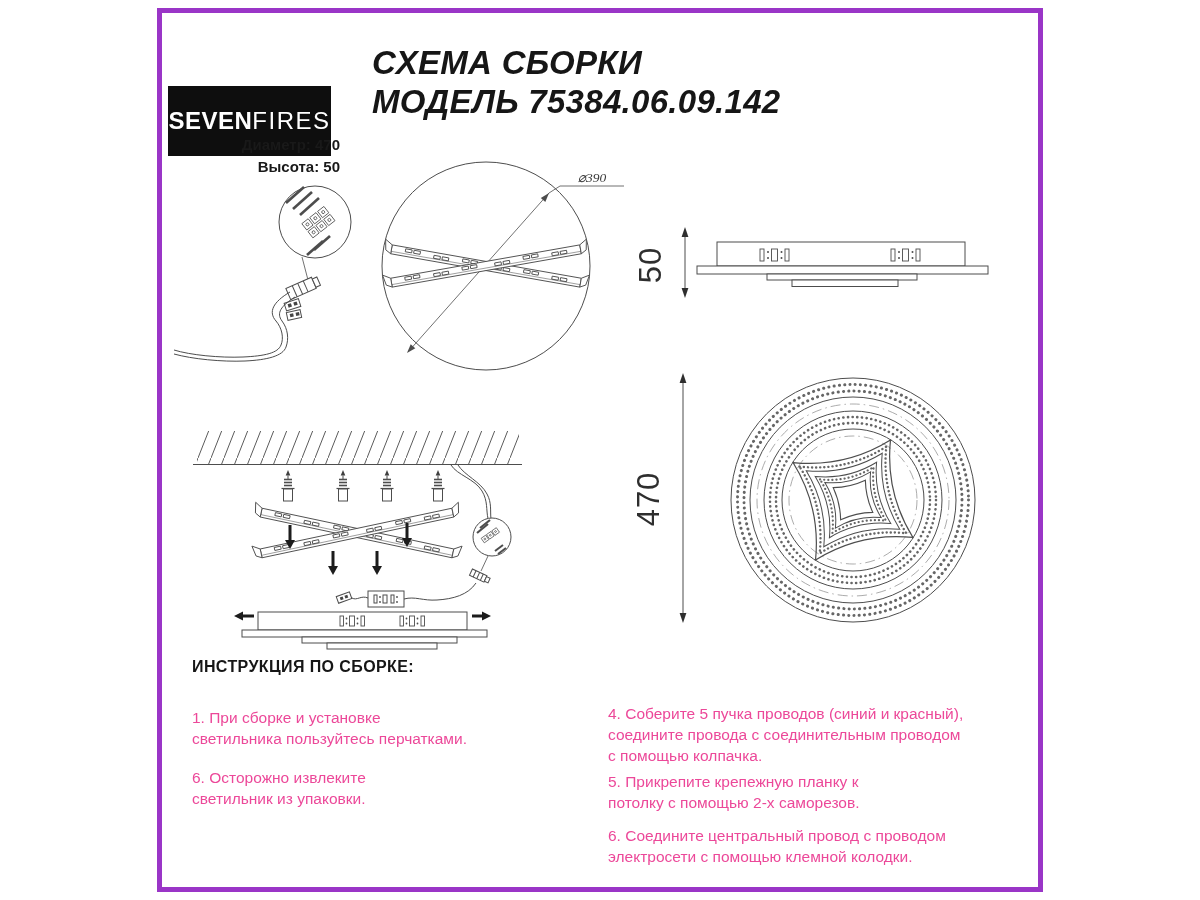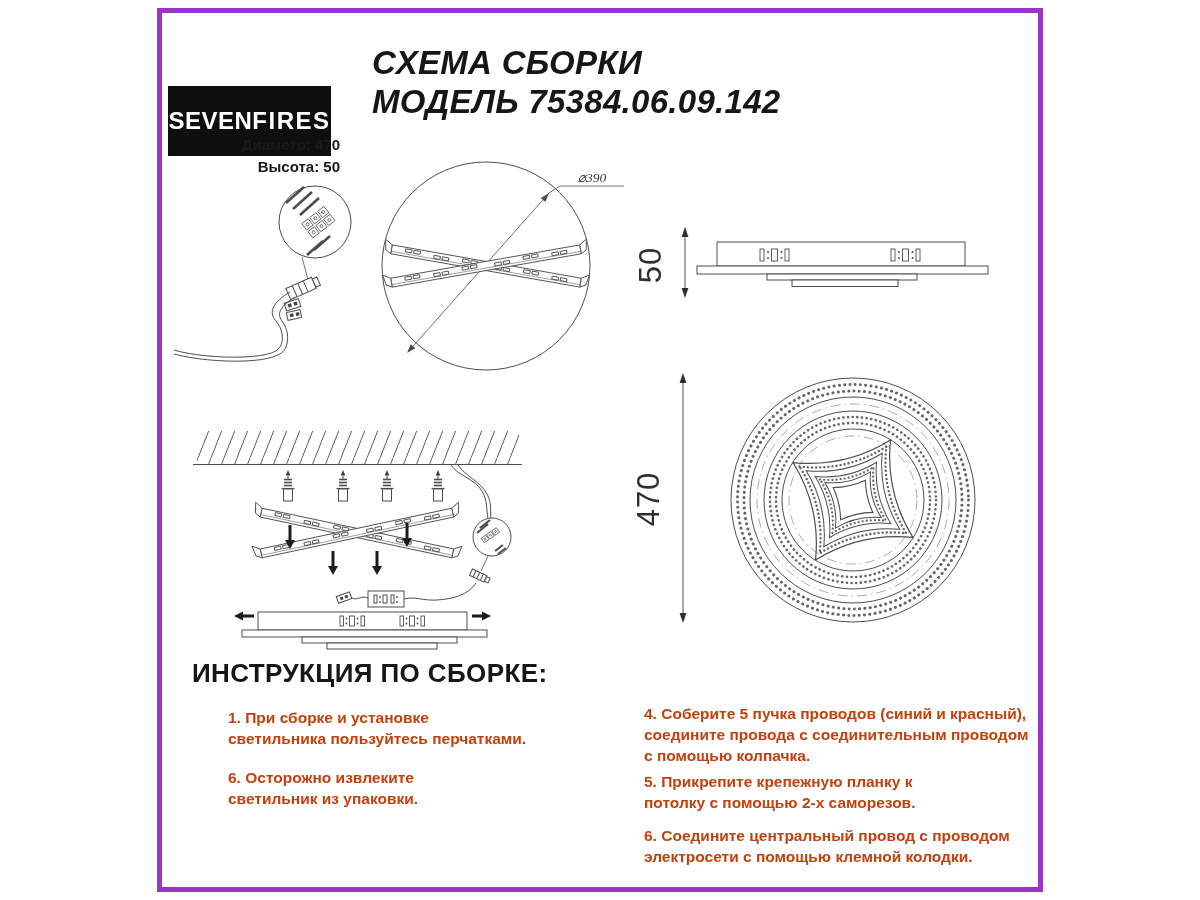--- a/index.html
+++ b/index.html
@@ -10,7 +10,7 @@
   #logo{left:168px;top:52px;width:163px;height:70px;background:#0e0e0e;color:#fff;
         display:flex;align-items:center;justify-content:center;font-size:24px;margin-top:34px;}
   #logo .b{font-weight:800;letter-spacing:.5px;}
-  #logo .l{font-weight:700;letter-spacing:1.5px;text-align:right;}
+  #logo .l{font-weight:400;letter-spacing:1.5px;text-align:right;}
   #title{left:372px;top:43px;font-size:33px;line-height:39px;font-weight:800;color:#161616;letter-spacing:.3px;font-style:italic;}
   #specs{left:150px;top:134px;width:190px;text-align:right;font-size:15px;font-weight:700;line-height:22px;color:#191919;}
   #instr-heading{left:192px;top:658px;font-size:26px;font-weight:800;letter-spacing:.4px;color:#161616;}

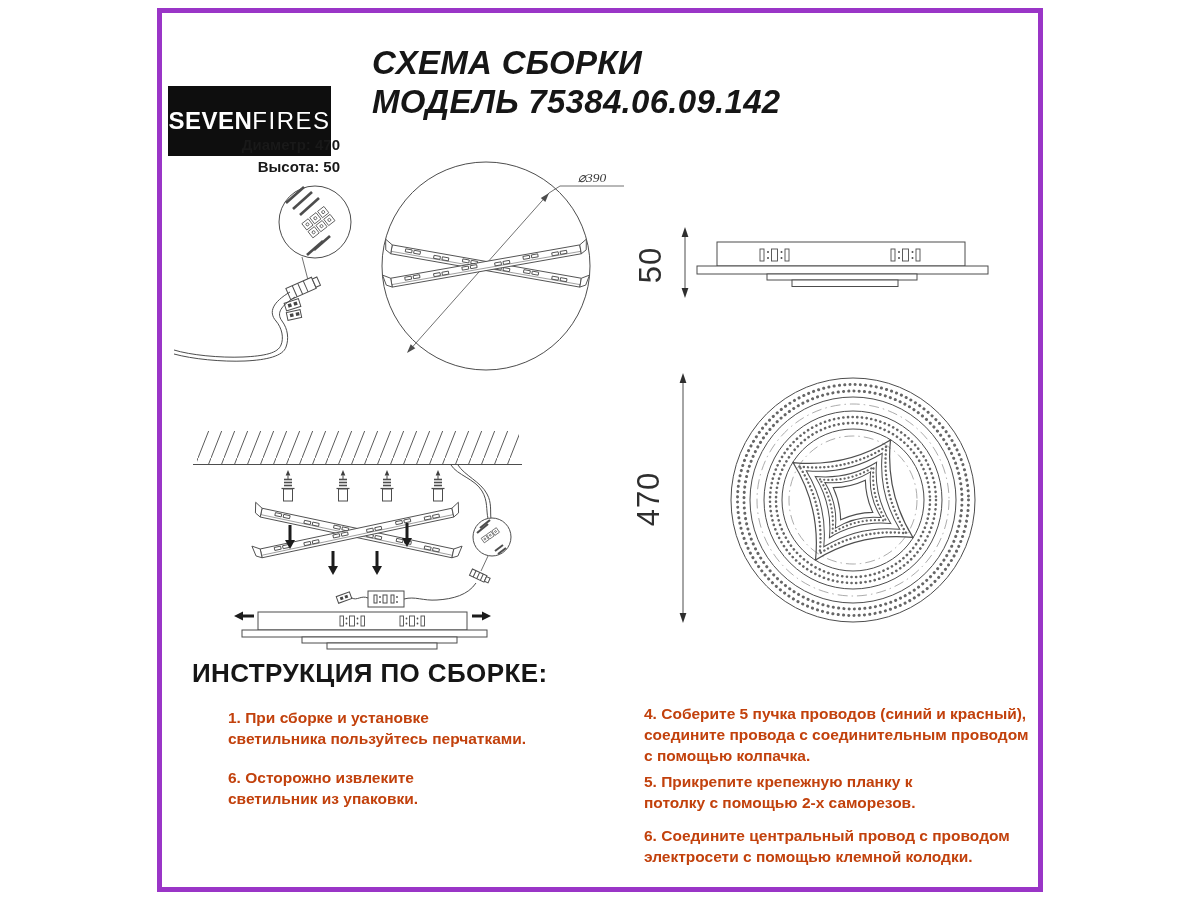--- a/index.html
+++ b/index.html
@@ -13,7 +13,7 @@
   #logo .l{font-weight:400;letter-spacing:1.5px;text-align:right;}
   #title{left:372px;top:43px;font-size:33px;line-height:39px;font-weight:800;color:#161616;letter-spacing:.3px;font-style:italic;}
   #specs{left:150px;top:134px;width:190px;text-align:right;font-size:15px;font-weight:700;line-height:22px;color:#191919;}
-  #instr-heading{left:192px;top:658px;font-size:26px;font-weight:800;letter-spacing:.4px;color:#161616;}
+  #instr-heading{left:192px;top:658px;font-size:16px;font-weight:800;letter-spacing:.4px;color:#161616;}
   .instr-item{white-space:pre-line;font-size:15.5px;font-weight:700;line-height:21px;color:#c2410c;margin-left:36px;}
   .colL{left:192px;width:412px;}
   .colR{left:608px;width:432px;}

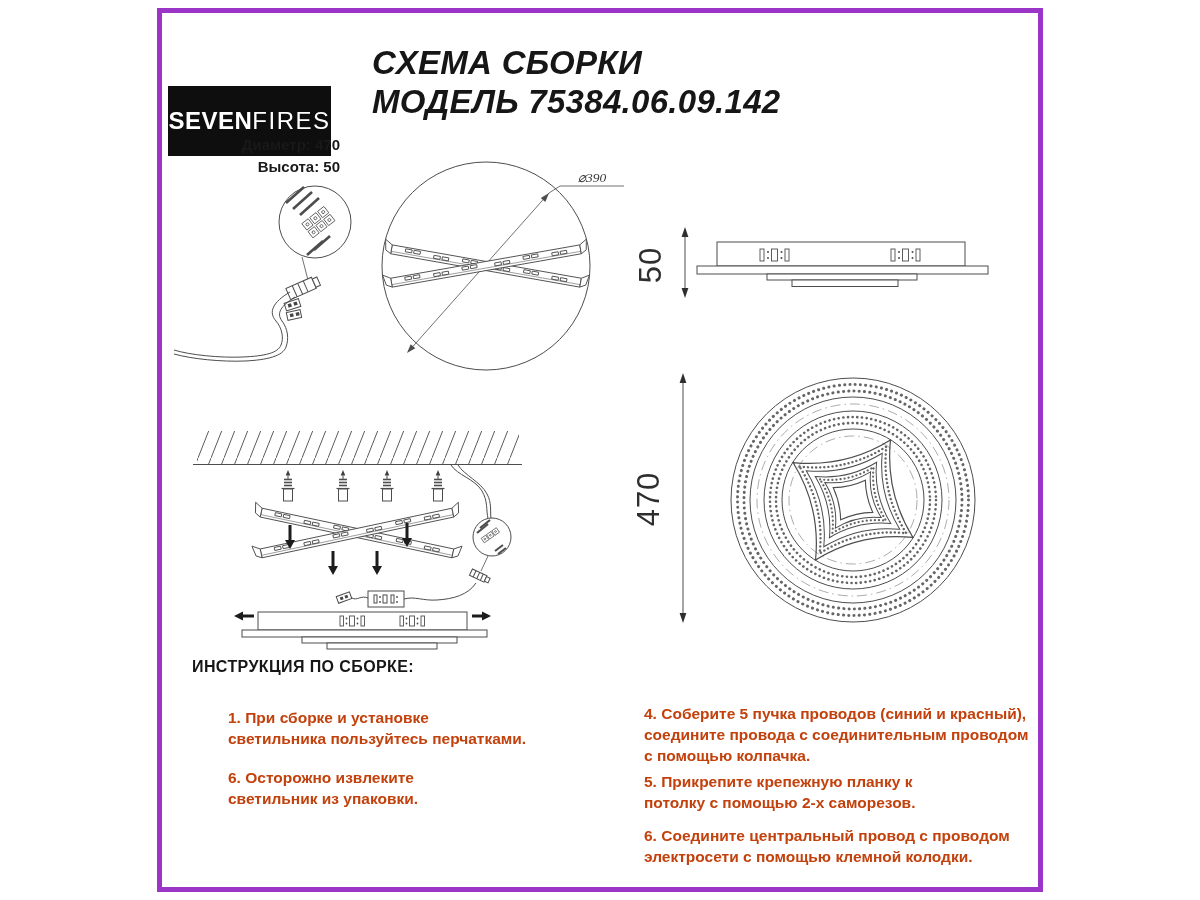--- a/index.html
+++ b/index.html
@@ -14,7 +14,7 @@
   #title{left:372px;top:43px;font-size:33px;line-height:39px;font-weight:800;color:#161616;letter-spacing:.3px;font-style:italic;}
   #specs{left:150px;top:134px;width:190px;text-align:right;font-size:15px;font-weight:700;line-height:22px;color:#191919;}
   #instr-heading{left:192px;top:658px;font-size:16px;font-weight:800;letter-spacing:.4px;color:#161616;}
-  .instr-item{white-space:pre-line;font-size:15.5px;font-weight:700;line-height:21px;color:#c2410c;margin-left:36px;}
+  .instr-item{white-space:pre-line;font-size:15.5px;font-weight:400;line-height:21px;color:#ec4899;}
   .colL{left:192px;width:412px;}
   .colR{left:608px;width:432px;}
   svg{position:absolute;overflow:visible;}

